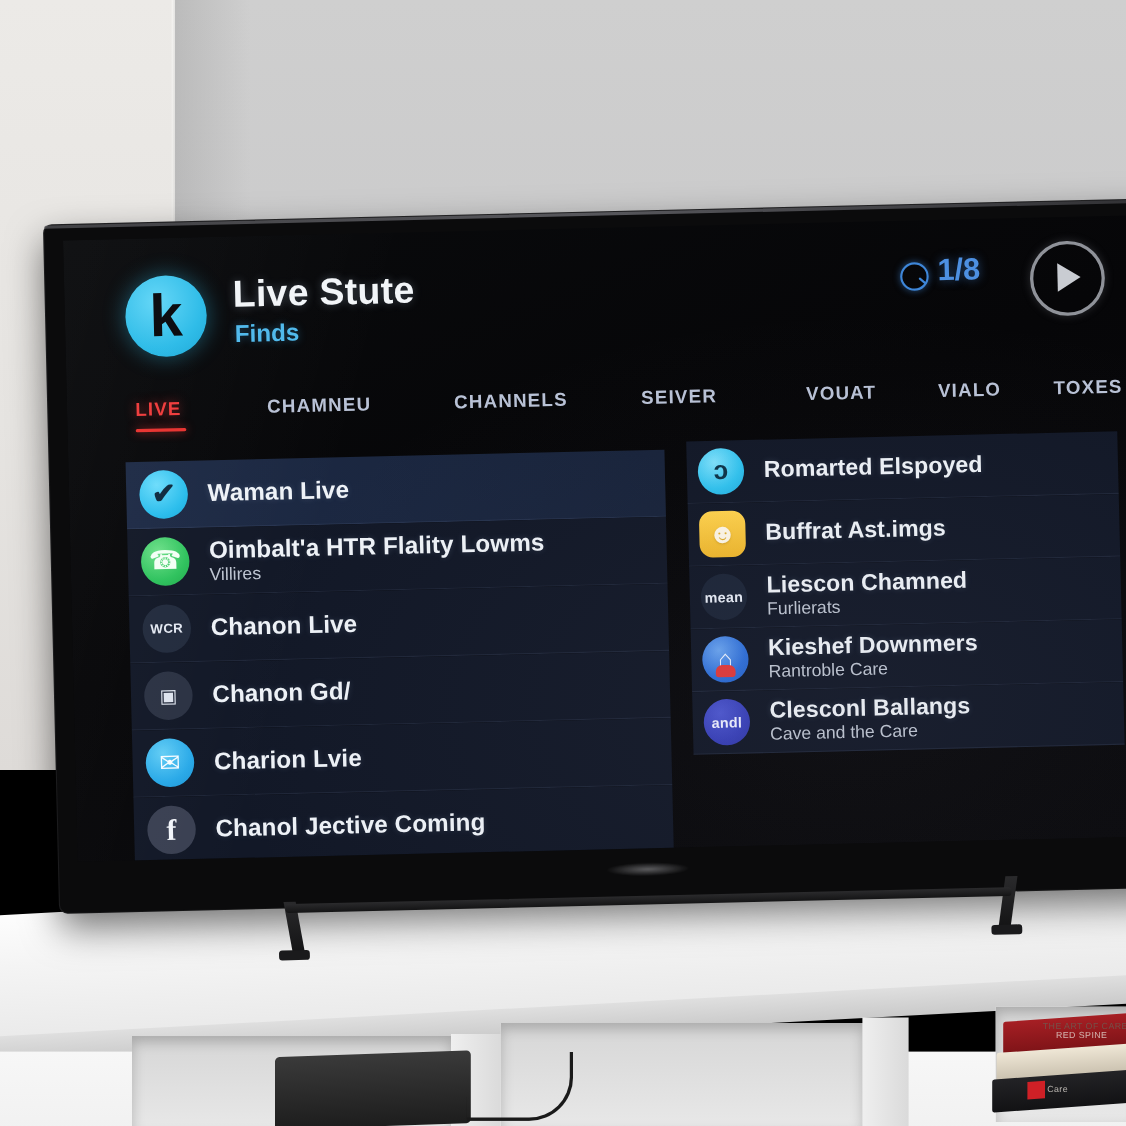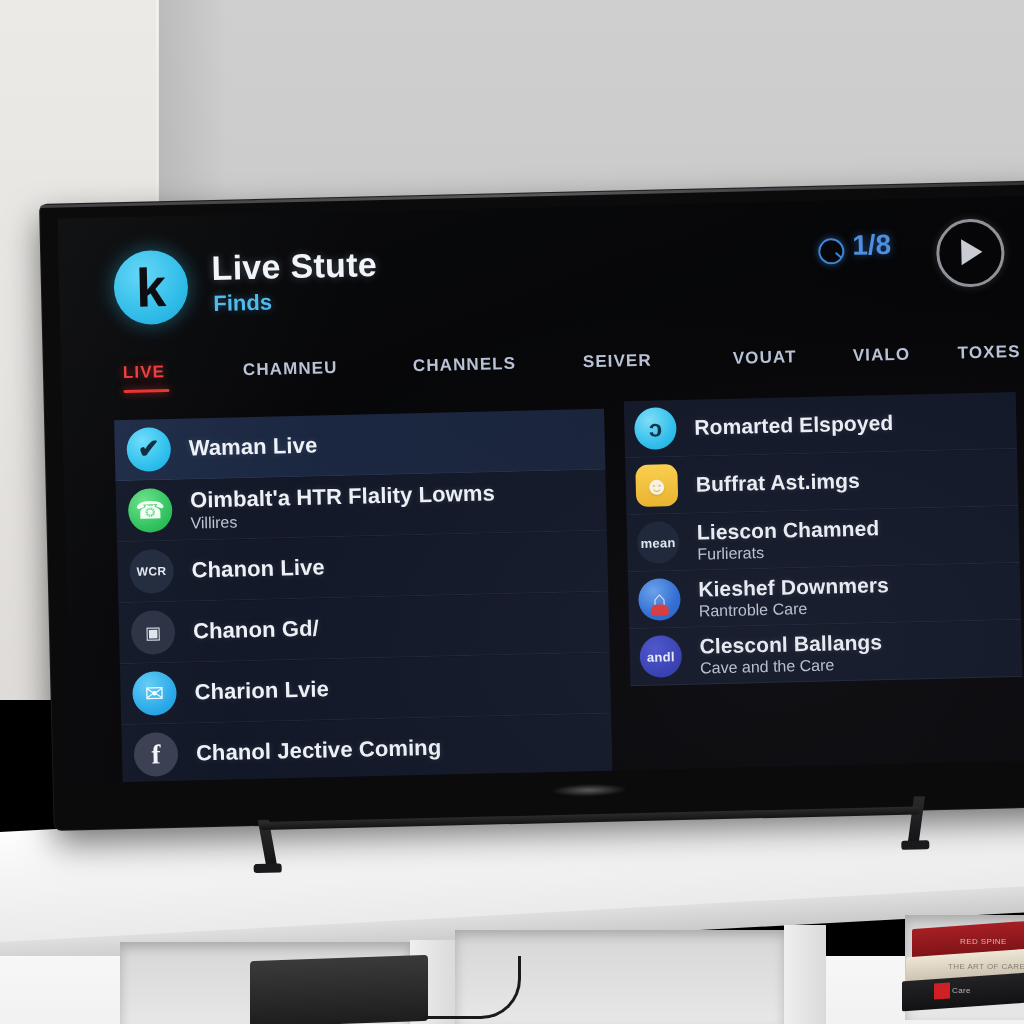--- a/index.html
+++ b/index.html
@@ -55,7 +55,7 @@
   .book-title{position:absolute;color:#e9e4dc;font-size:8px;letter-spacing:.4px;
      white-space:nowrap;opacity:.75;}
   .book-title.t1{left:960px;top:937px;}
-  .book-title.t2{left:948px;top:962px;color:#6a6256;}
+  .book-title.t2{left:948px;top:928px;color:#6a6256;}
   .book-title.t3{left:952px;top:986px;}
   .book-mark{position:absolute;left:934px;top:983px;width:16px;height:16px;background:#cf2026;
      transform:skewY(-4deg);}

